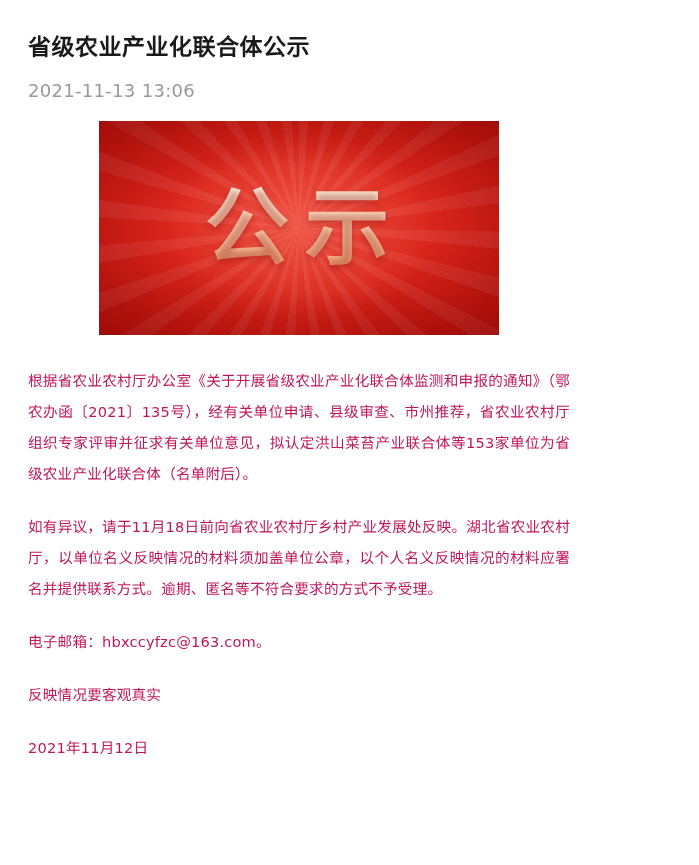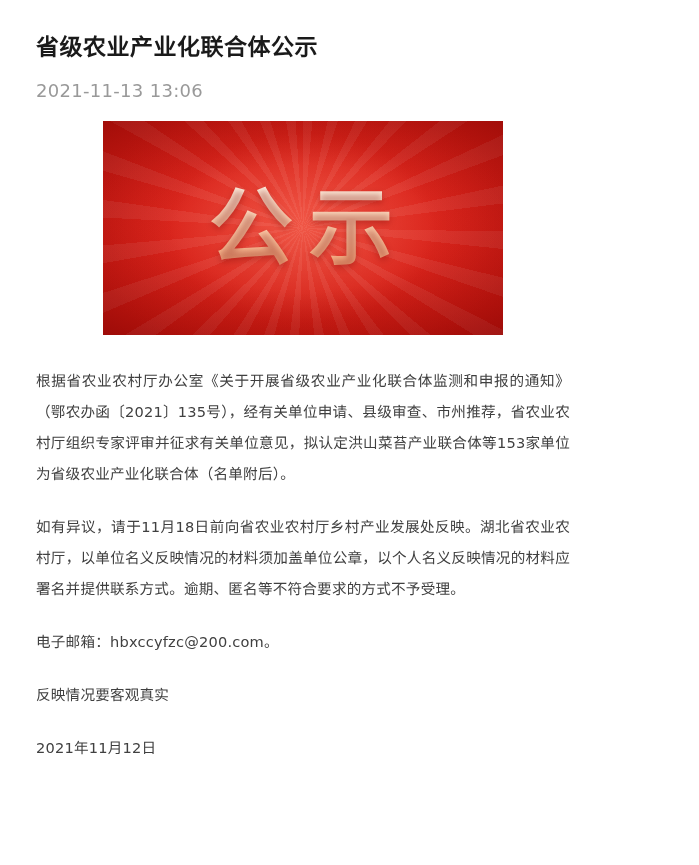--- a/index.html
+++ b/index.html
@@ -18,7 +18,7 @@
   .page {
     width: 598px;
     box-sizing: border-box;
-    padding: 26px 28px 30px 36px;
+    padding: 26px 28px 30px 28px;
   }
   .article-title {
     font-size: 23px;

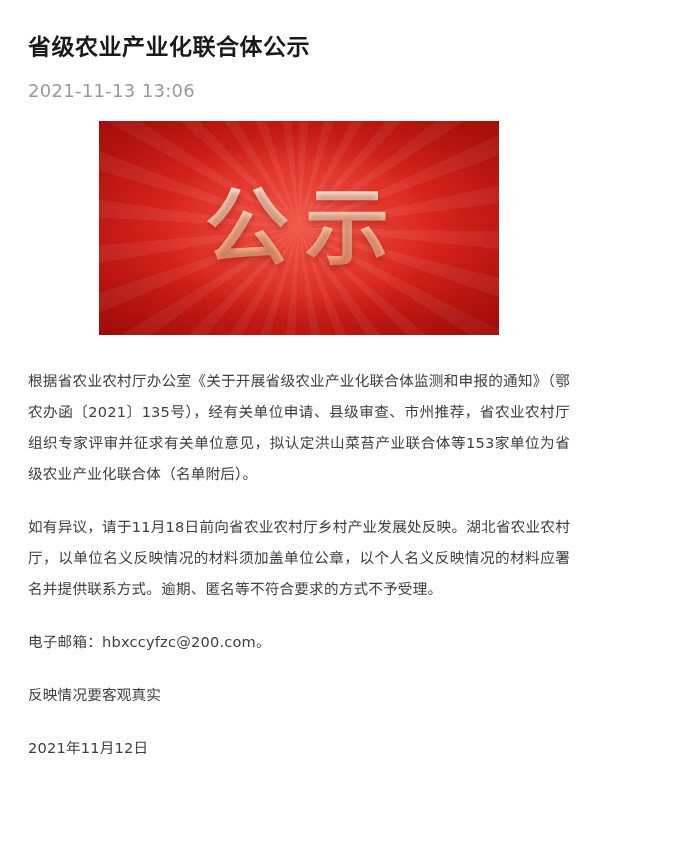--- a/index.html
+++ b/index.html
@@ -103,7 +103,7 @@
     margin: 16px 0 22px 0;
     font-size: 14.6px;
     line-height: 31px;
-    color: #404040;
+    color: #be185d;
     text-align: justify;
     letter-spacing: 0.2px;
   }

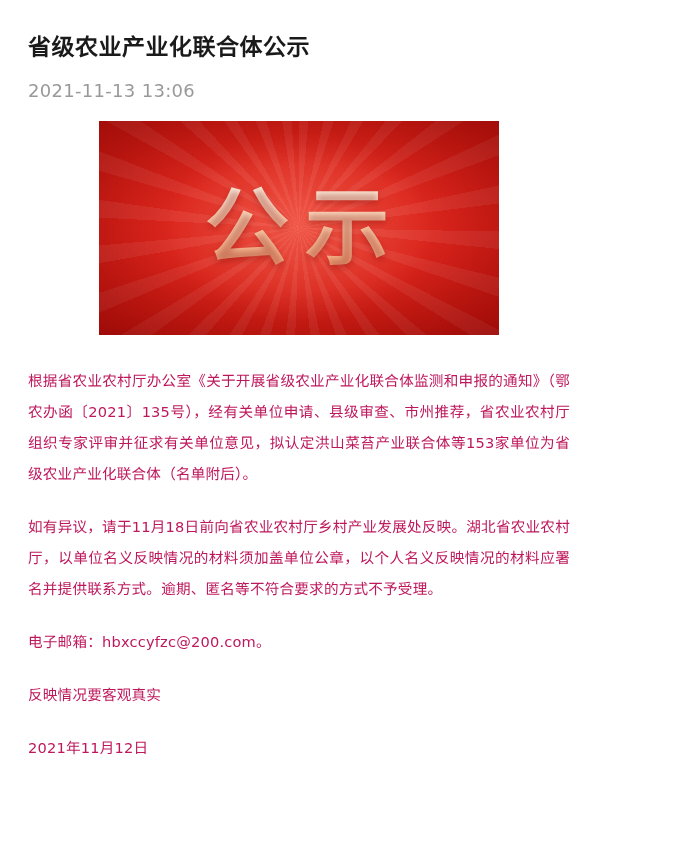--- a/index.html
+++ b/index.html
@@ -135,7 +135,7 @@
   <div class="body-text">
     <p class="indent">根据省农业农村厅办公室《关于开展省级农业产业化联合体监测和申报的通知》（鄂农办函〔2021〕135号），经有关单位申请、县级审查、市州推荐，省农业农村厅组织专家评审并征求有关单位意见，拟认定洪山菜苔产业联合体等153家单位为省级农业产业化联合体（名单附后）。</p>
     <p class="indent">如有异议，请于11月18日前向省农业农村厅乡村产业发展处反映。湖北省农业农村厅，以单位名义反映情况的材料须加盖单位公章，以个人名义反映情况的材料应署名并提供联系方式。逾期、匿名等不符合要求的方式不予受理。</p>
-    <p>电子邮箱：hbxccyfzc@200.com。</p>
+    <p>电子邮箱：hbxccyfzc@163.com。</p>
     <p>反映情况要客观真实</p>
     <p>2021年11月12日</p>
   </div>

